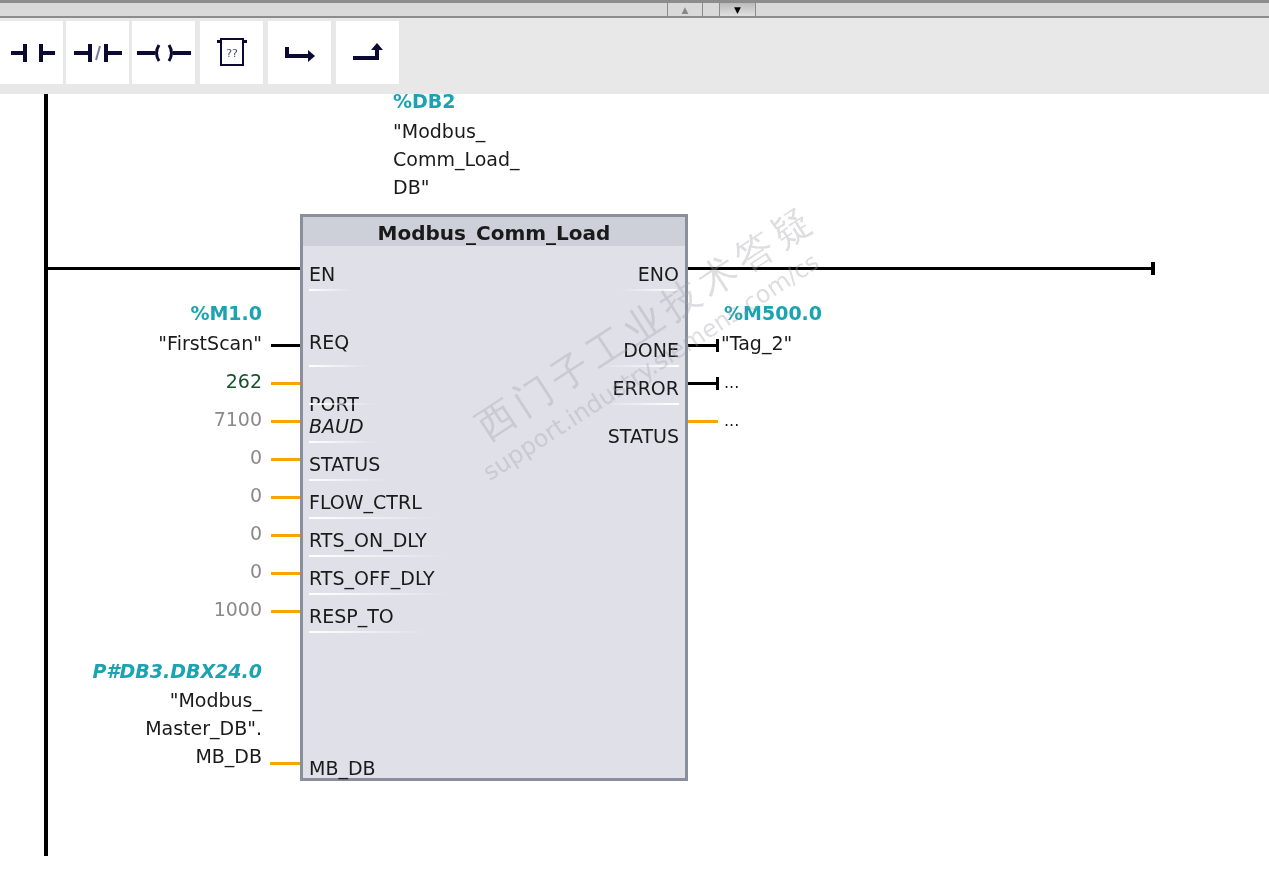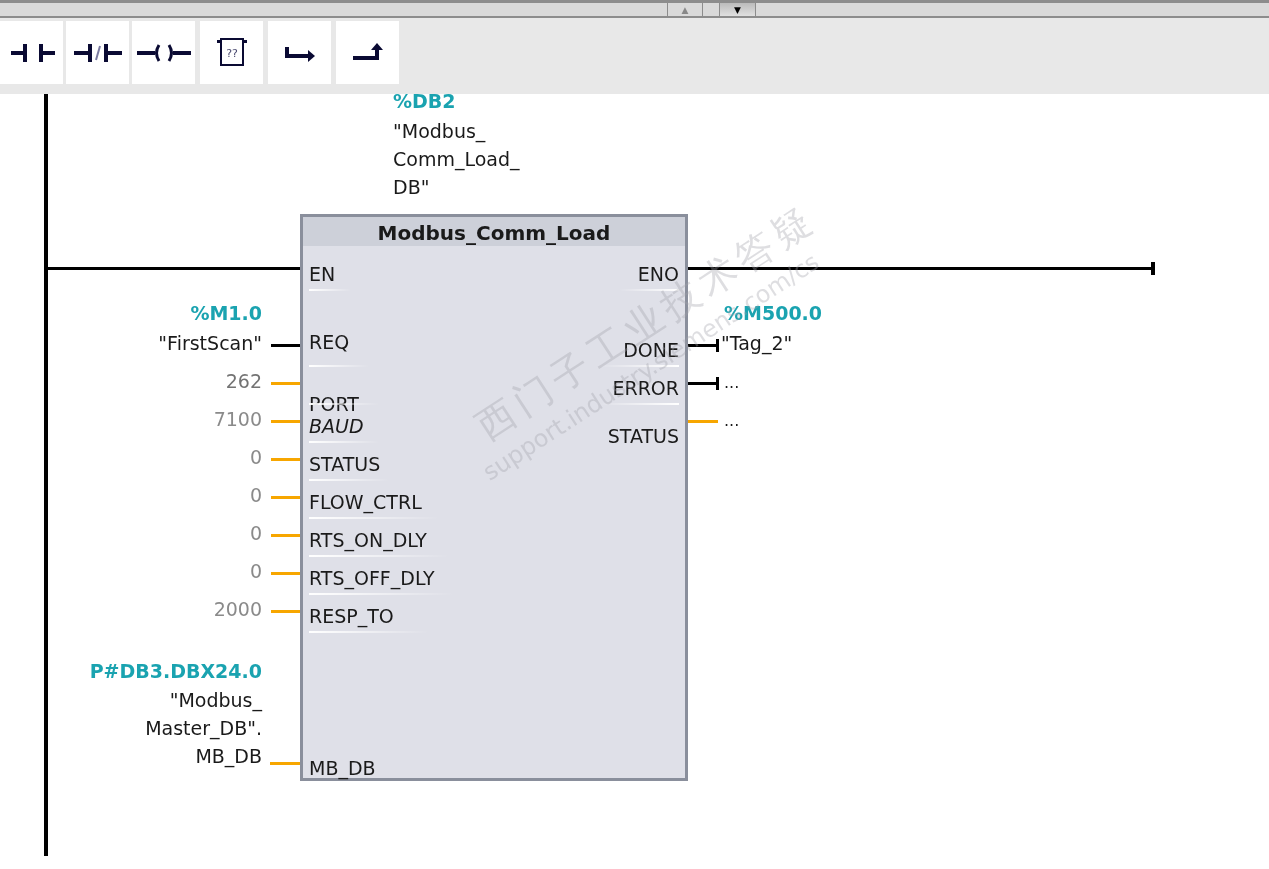--- a/index.html
+++ b/index.html
@@ -23,7 +23,7 @@
   .txt { position:absolute; font-size:19px; white-space:nowrap; line-height:22px; }
   .addr { color:#1aa3b0; font-weight:bold; font-size:19px; }
   .tag { color:#1a1a1a; }
-  .num-blue { color:#737373; }
+  .num-blue { color:#14532d; }
   .num-gray { color:#8a8a8a; }
   .right { text-align:right; }
   .center { text-align:left; }

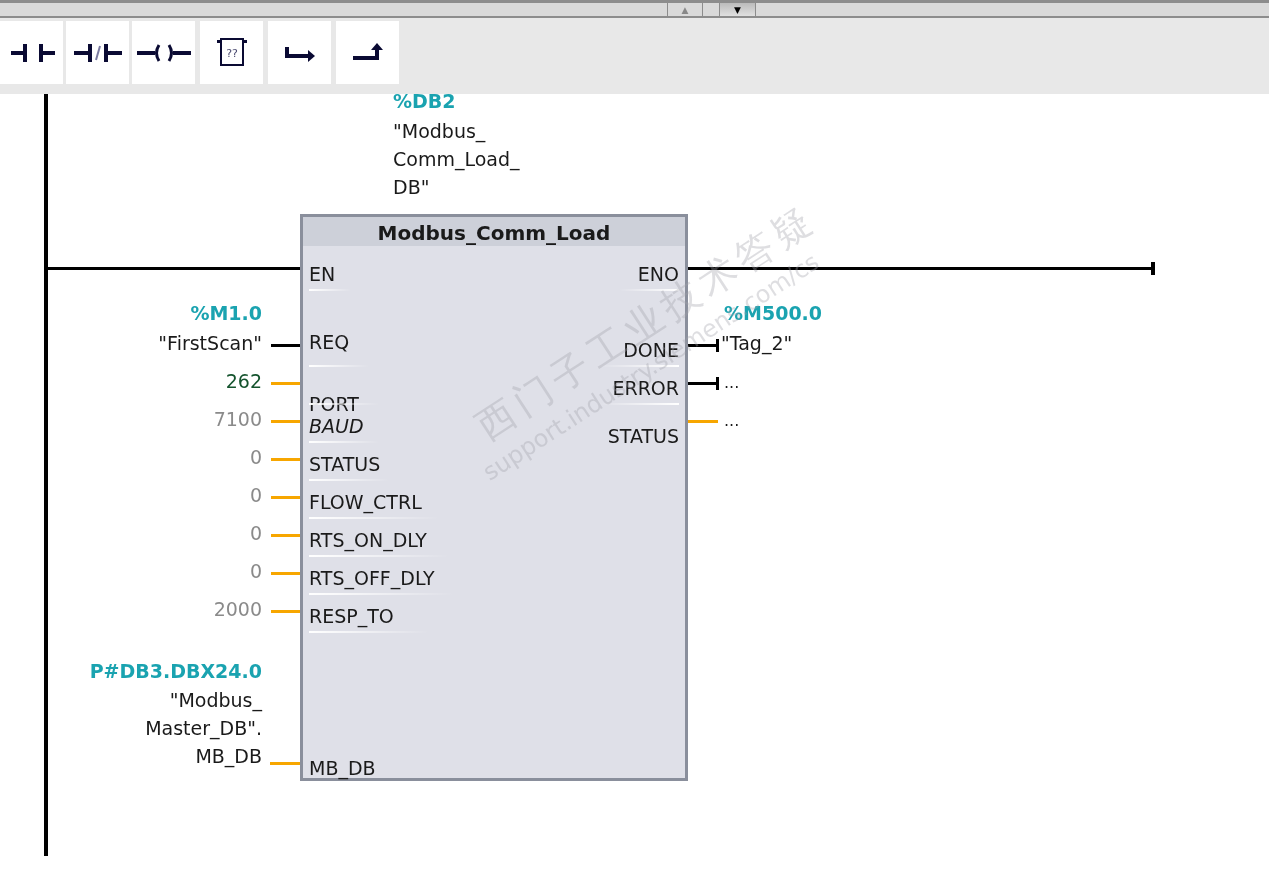--- a/index.html
+++ b/index.html
@@ -167,7 +167,7 @@
 <div class="txt num-gray right" style="left:100px; top:560px; width:162px;">0</div>
 <div class="wire orange" style="left:271px; top:572px; width:29px; height:3px;"></div>
 
-<div class="txt num-gray right" style="left:100px; top:598px; width:162px;">2000</div>
+<div class="txt num-gray right" style="left:100px; top:598px; width:162px;">1000</div>
 <div class="wire orange" style="left:271px; top:610px; width:29px; height:3px;"></div>
 
 <div class="txt addr right" style="left:60px; top:660px; width:202px;">P#DB3.DBX24.0</div>

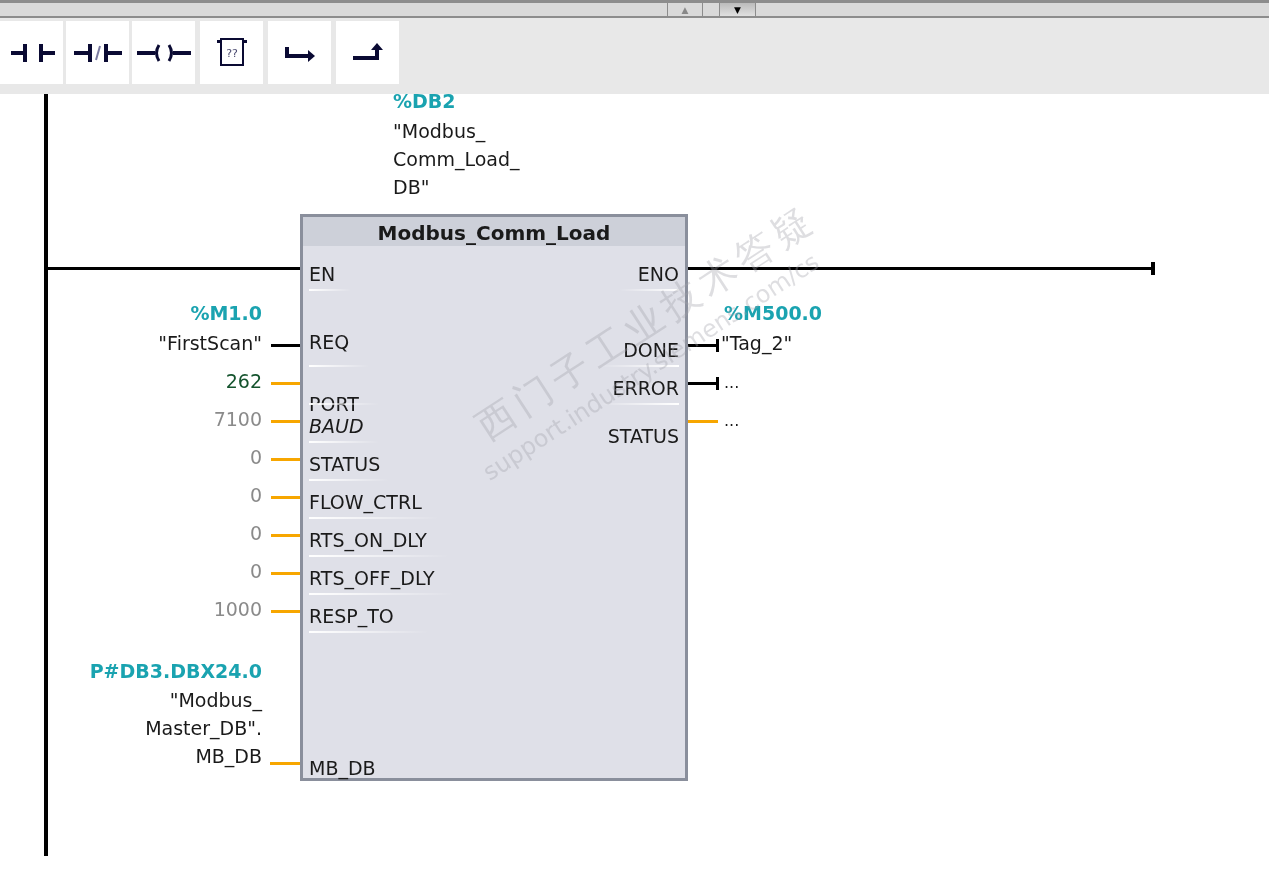--- a/index.html
+++ b/index.html
@@ -170,7 +170,7 @@
 <div class="txt num-gray right" style="left:100px; top:598px; width:162px;">1000</div>
 <div class="wire orange" style="left:271px; top:610px; width:29px; height:3px;"></div>
 
-<div class="txt addr right" style="left:60px; top:660px; width:202px;">P#DB3.DBX24.0</div>
+<div class="txt addr right" style="left:60px; top:660px; width:202px;font-style:italic;">P#DB3.DBX24.0</div>
 <div class="txt tag right" style="left:60px; top:689px; width:202px;">"Modbus_</div>
 <div class="txt tag right" style="left:60px; top:717px; width:202px;">Master_DB".</div>
 <div class="txt tag right" style="left:60px; top:745px; width:202px;">MB_DB</div>

